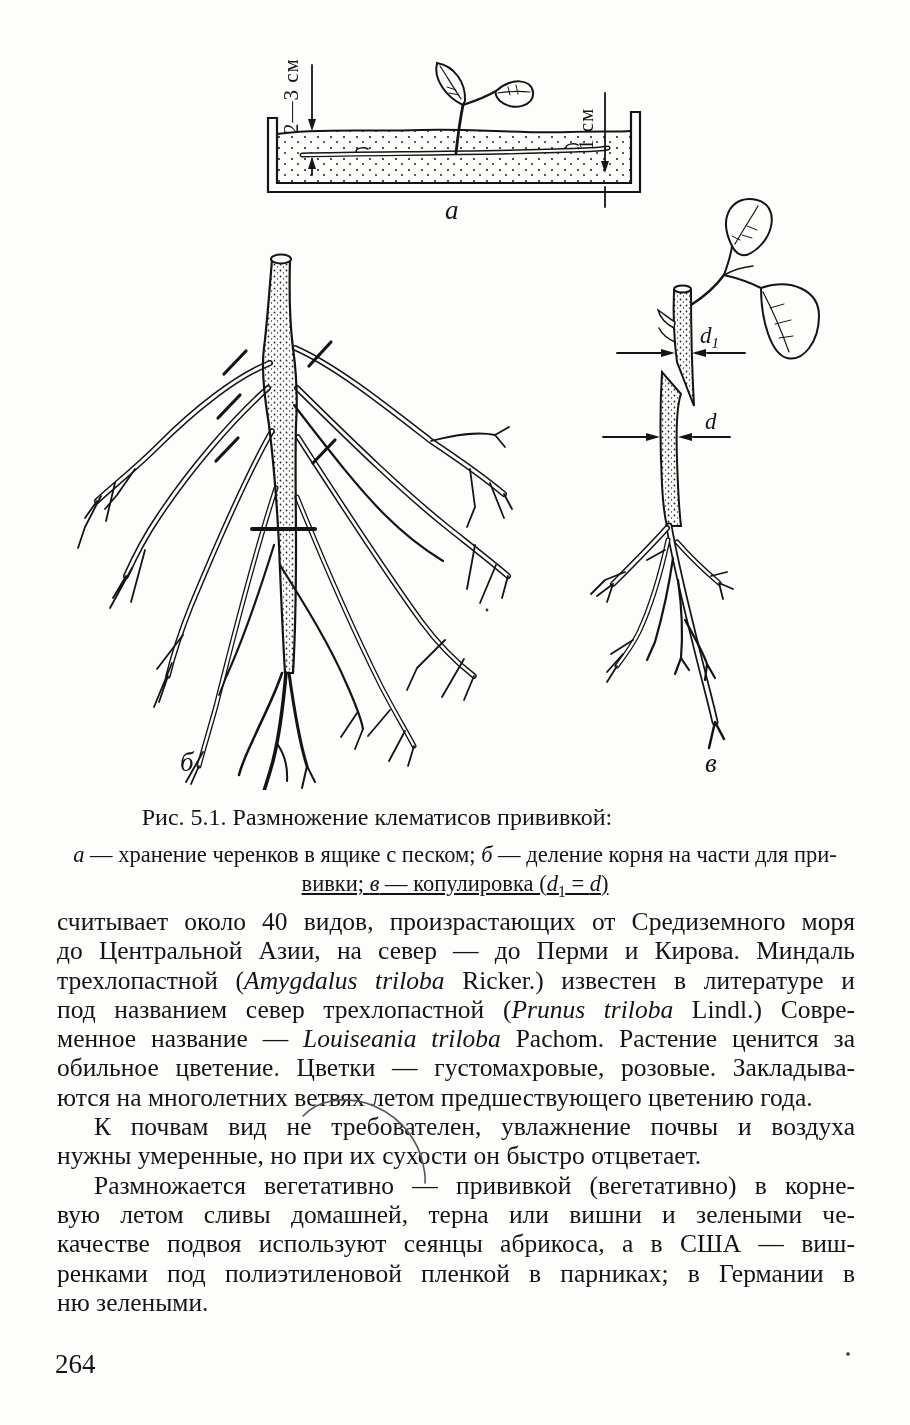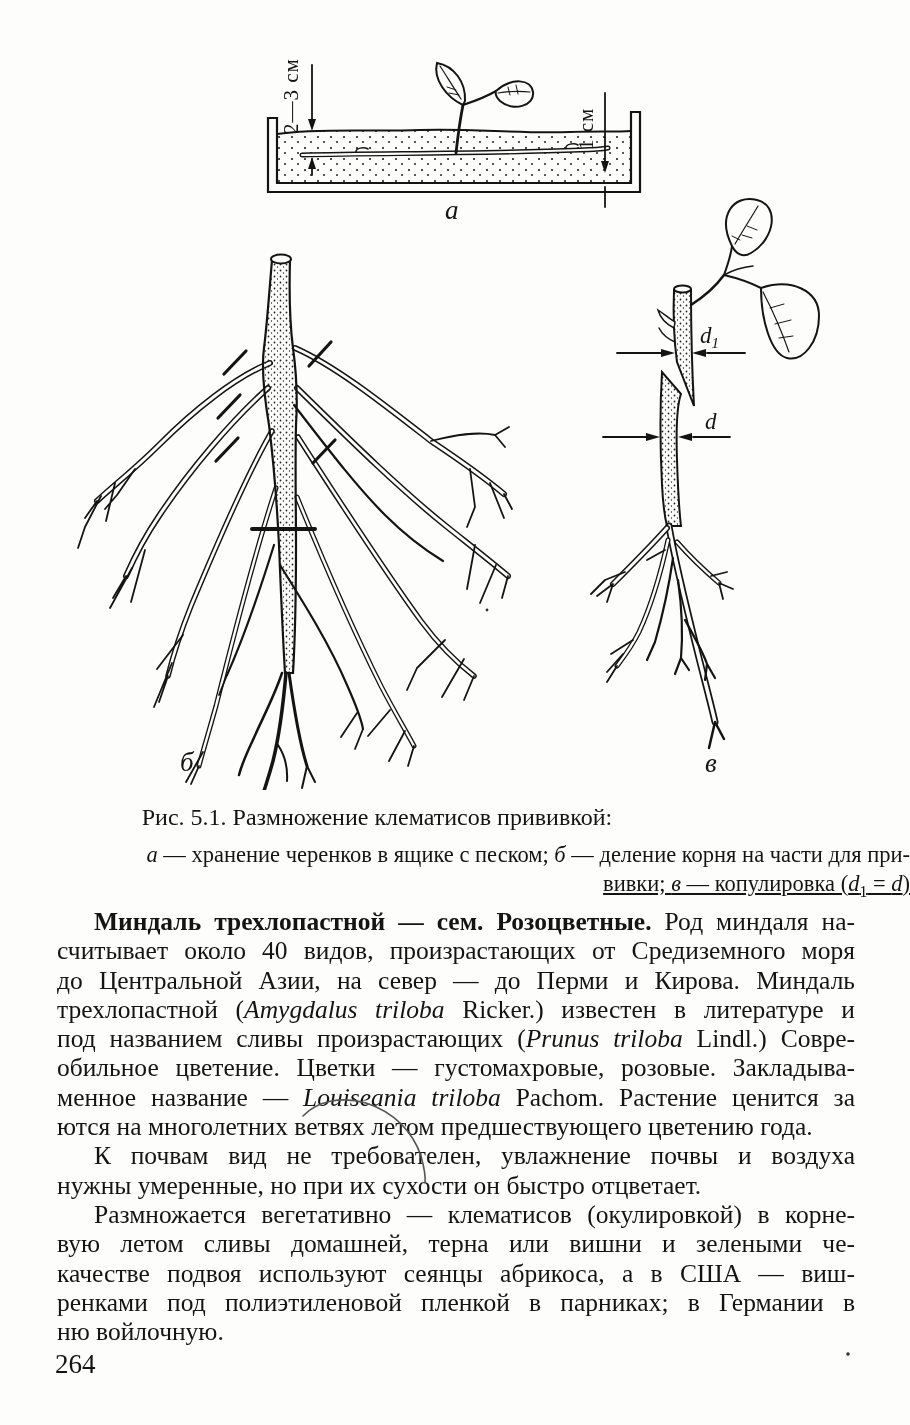--- a/index.html
+++ b/index.html
@@ -18,7 +18,7 @@
   }
   
   .cap-title{left:0;top:804px;width:754px;text-align:center;font-size:24px;}
-  .cap-legend{left:0;width:910px;text-align:right;font-size:22.5px;}
+  .cap-legend{left:0;width:910px;text-align:center;font-size:22.5px;}
   .cap-legend i{font-style:italic;}
   sub{font-size:70%;}
   

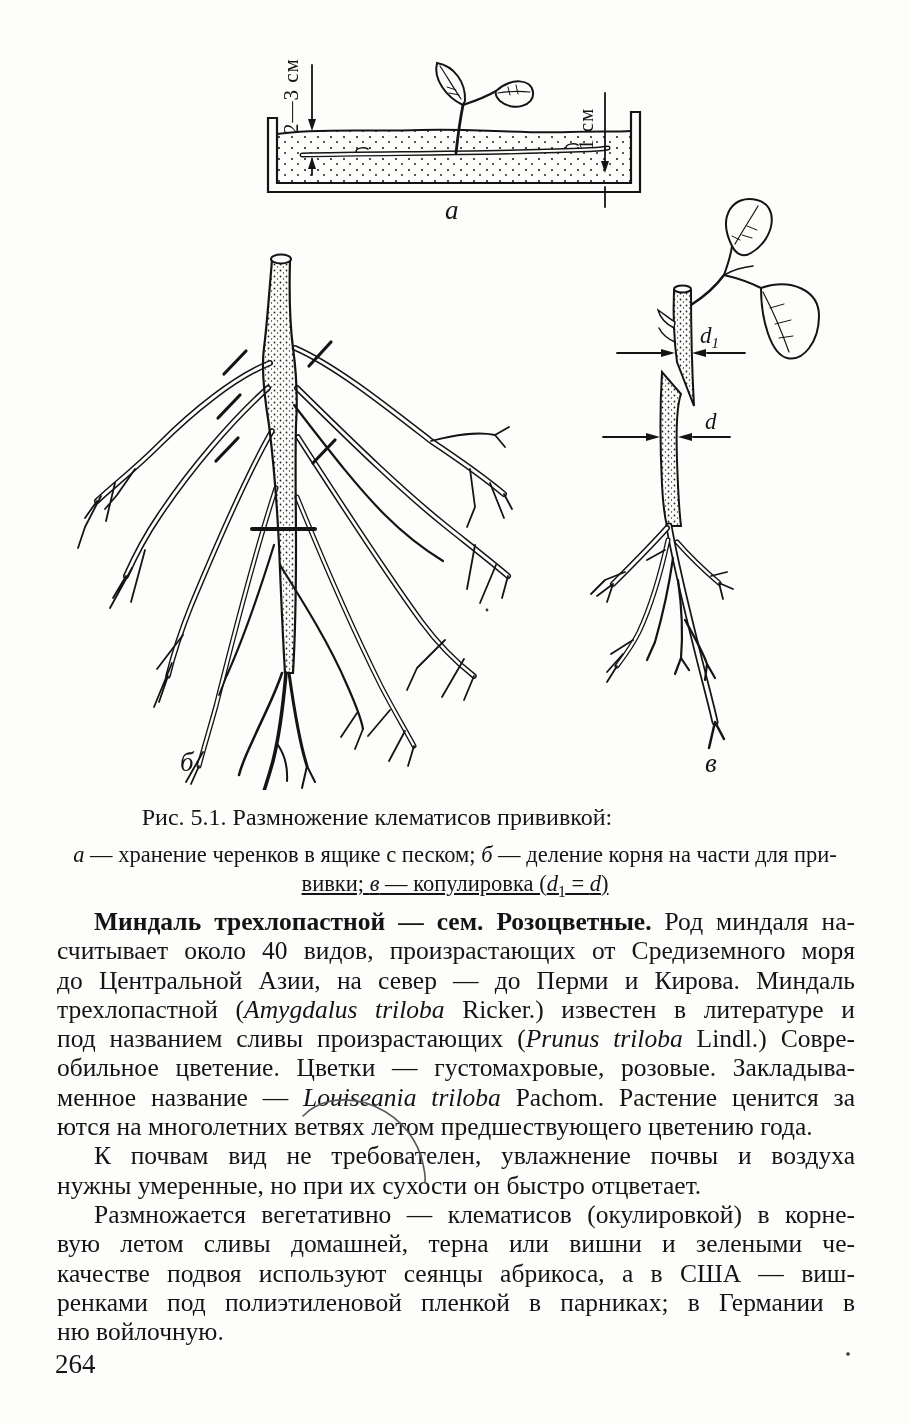--- a/index.html
+++ b/index.html
@@ -247,7 +247,6 @@
 
   <div class="abs bodytext">
     <div>
-      <div class="line just indent"><b>Миндаль трехлопастной — сем. Розоцветные.</b><span> Род миндаля на-</span></div>
       <div class="line just">считывает около 40 видов, произрастающих от Средиземного моря</div>
       <div class="line just">до Центральной Азии, на север — до Перми и Кирова. Миндаль</div>
       <div class="line just"><span>трехлопастной (</span><i>Amygdalus triloba</i><span> Ricker.) известен в литературе и</span></div>

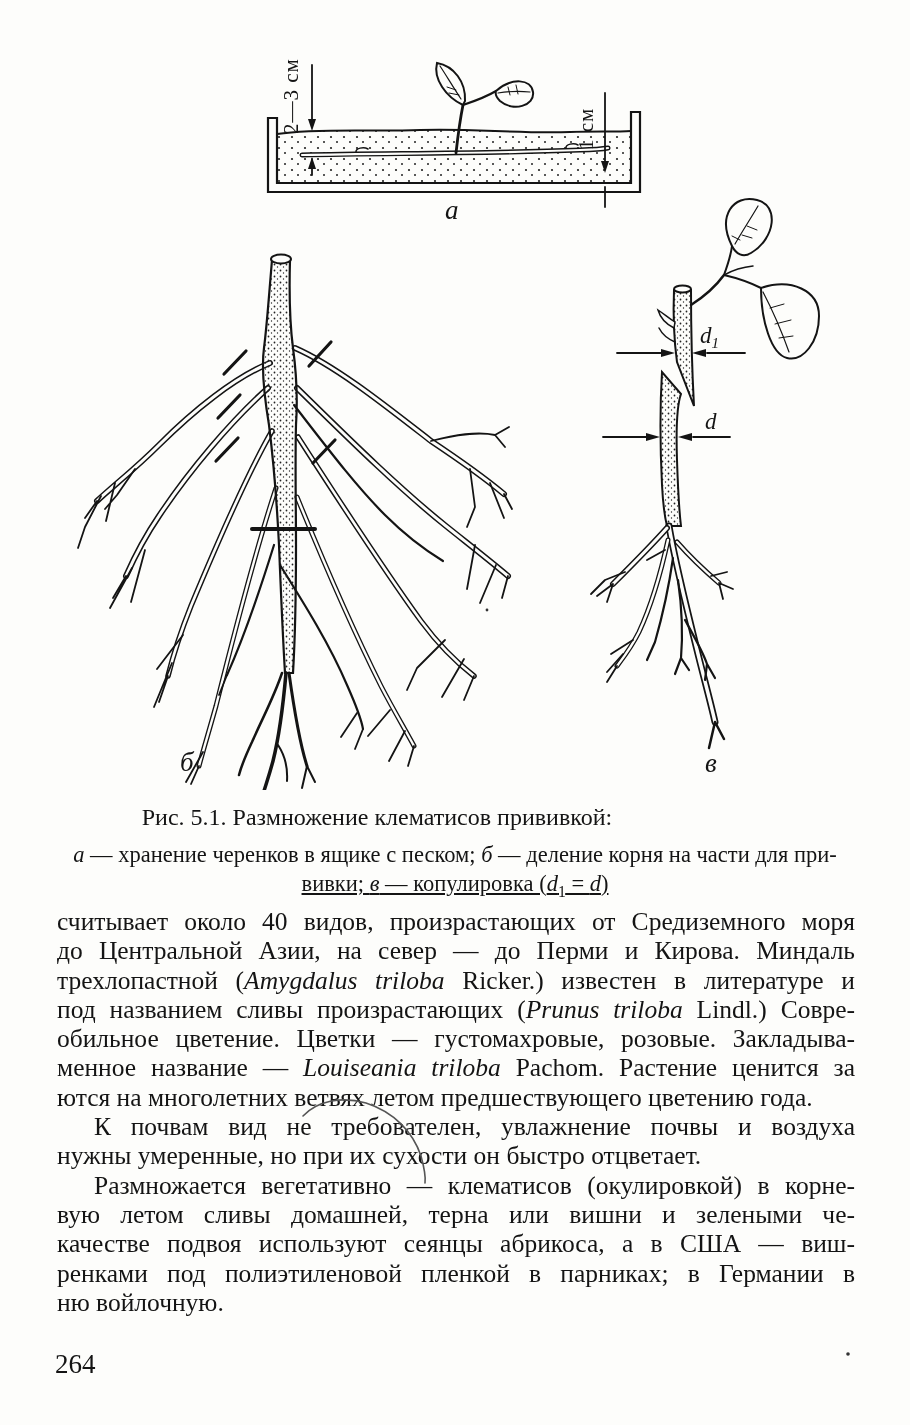--- a/index.html
+++ b/index.html
@@ -250,7 +250,7 @@
       <div class="line just">считывает около 40 видов, произрастающих от Средиземного моря</div>
       <div class="line just">до Центральной Азии, на север — до Перми и Кирова. Миндаль</div>
       <div class="line just"><span>трехлопастной (</span><i>Amygdalus triloba</i><span> Ricker.) известен в литературе и</span></div>
-      <div class="line just"><span>под названием сливы произрастающих (</span><i>Prunus triloba</i><span> Lindl.) Совре-</span></div>
+      <div class="line just"><span>под названием север трехлопастной (</span><i>Prunus triloba</i><span> Lindl.) Совре-</span></div>
       <div class="line just">обильное цветение. Цветки — густомахровые, розовые. Закладыва-</div>
       <div class="line just"><span>менное название — </span><i>Louiseania triloba</i><span> Pachom. Растение ценится за</span></div>
       <div class="line">ются на многолетних ветвях летом предшествующего цветению года.</div>

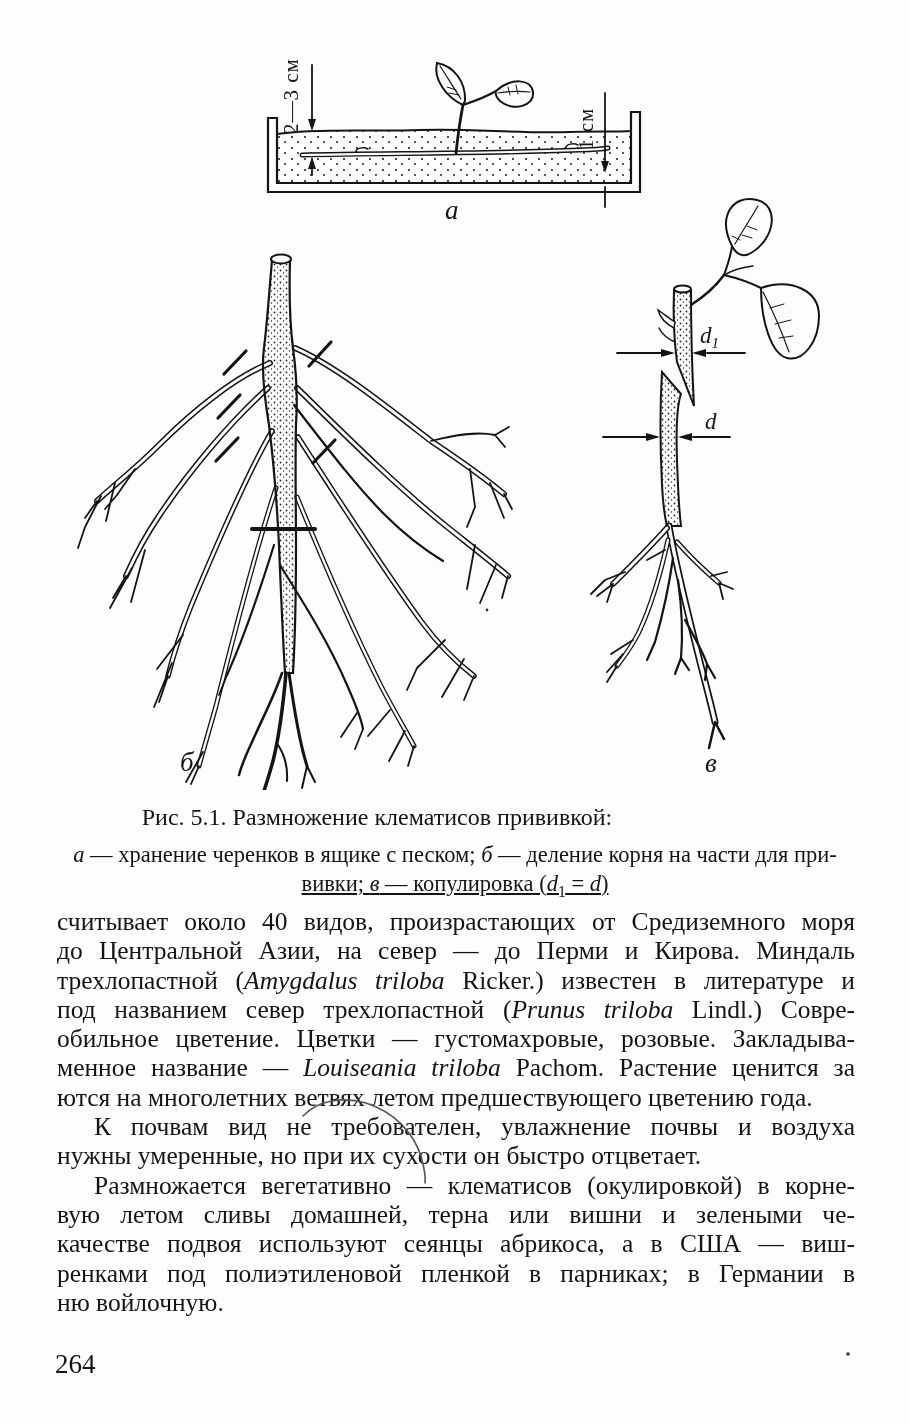--- a/index.html
+++ b/index.html
@@ -251,8 +251,8 @@
       <div class="line just">до Центральной Азии, на север — до Перми и Кирова. Миндаль</div>
       <div class="line just"><span>трехлопастной (</span><i>Amygdalus triloba</i><span> Ricker.) известен в литературе и</span></div>
       <div class="line just"><span>под названием север трехлопастной (</span><i>Prunus triloba</i><span> Lindl.) Совре-</span></div>
+      <div class="line just"><span>менное название — </span><i>Louiseania triloba</i><span> Pachom. Растение ценится за</span></div>
       <div class="line just">обильное цветение. Цветки — густомахровые, розовые. Закладыва-</div>
-      <div class="line just"><span>менное название — </span><i>Louiseania triloba</i><span> Pachom. Растение ценится за</span></div>
       <div class="line">ются на многолетних ветвях летом предшествующего цветению года.</div>
     </div>
     <div>

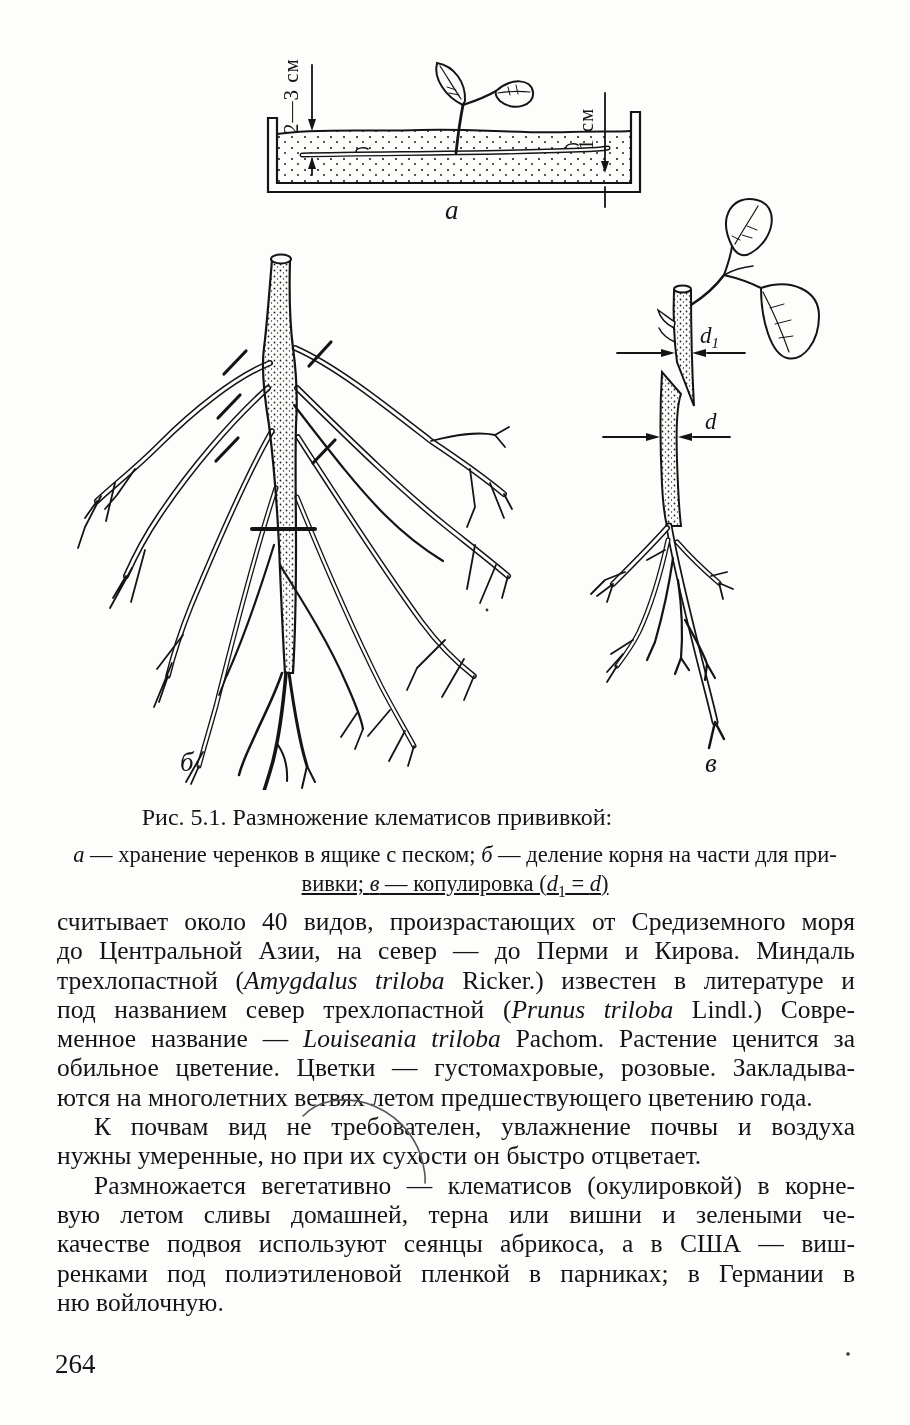--- a/index.html
+++ b/index.html
@@ -260,7 +260,7 @@
       <div class="line">нужны умеренные, но при их сухости он быстро отцветает.</div>
     </div>
     <div>
-      <div class="line just indent">Размножается вегетативно — клематисов (окулировкой) в корне-</div>
+      <div class="line just indent">Размножается вегетативно — прививкой (вегетативно) в корне-</div>
       <div class="line just">вую летом сливы домашней, терна или вишни и зелеными че-</div>
       <div class="line just">качестве подвоя используют сеянцы абрикоса, а в США — виш-</div>
       <div class="line just">ренками под полиэтиленовой пленкой в парниках; в Германии в</div>

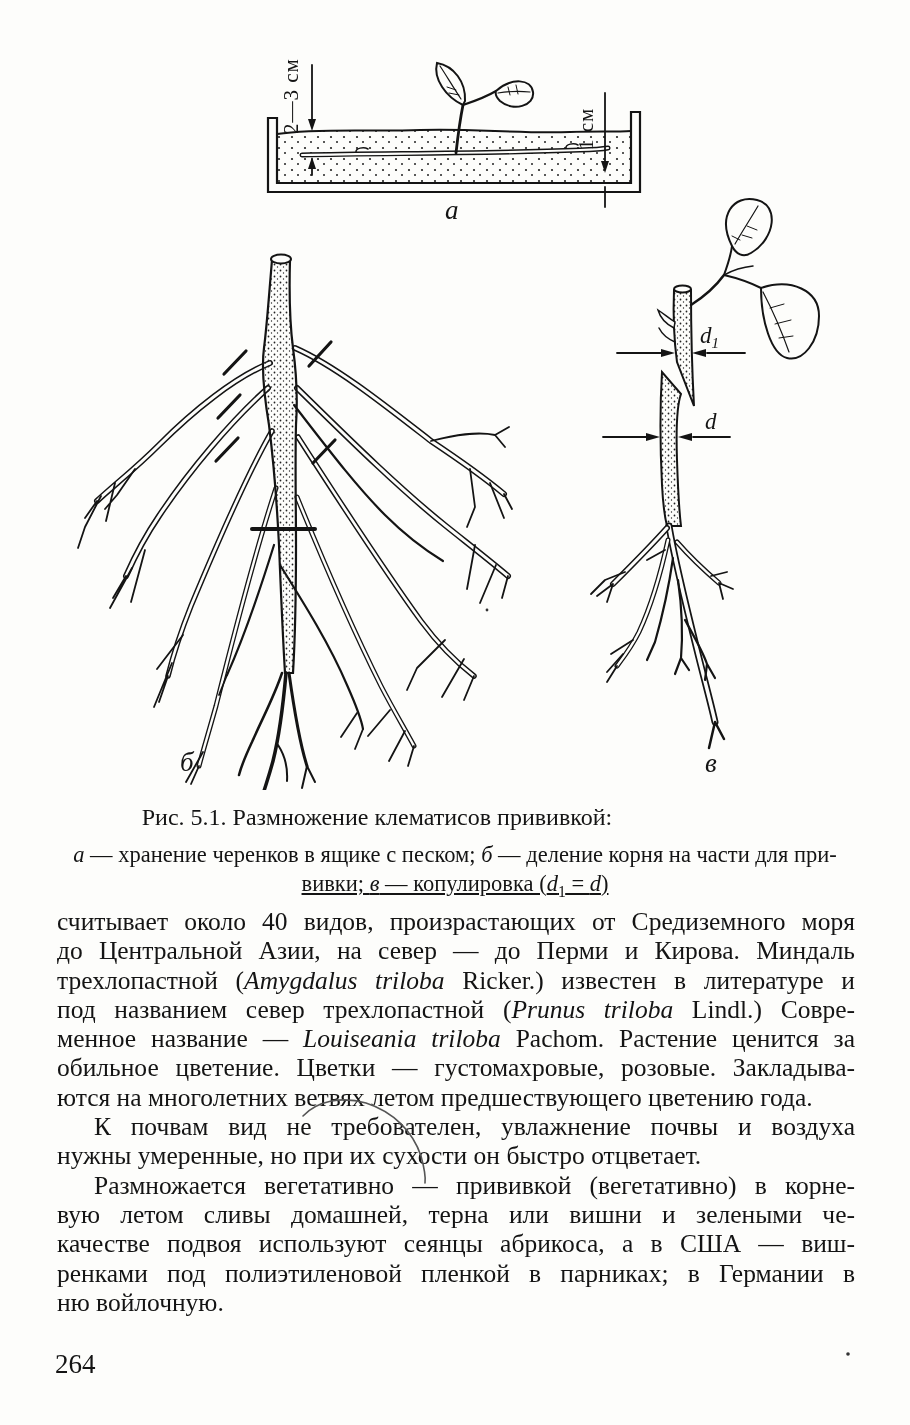--- a/index.html
+++ b/index.html
@@ -264,7 +264,7 @@
       <div class="line just">вую летом сливы домашней, терна или вишни и зелеными че-</div>
       <div class="line just">качестве подвоя используют сеянцы абрикоса, а в США — виш-</div>
       <div class="line just">ренками под полиэтиленовой пленкой в парниках; в Германии в</div>
-      <div class="line">ню войлочную.</div>
+      <div class="line">ню зелеными.</div>
     </div>
   </div>
 

